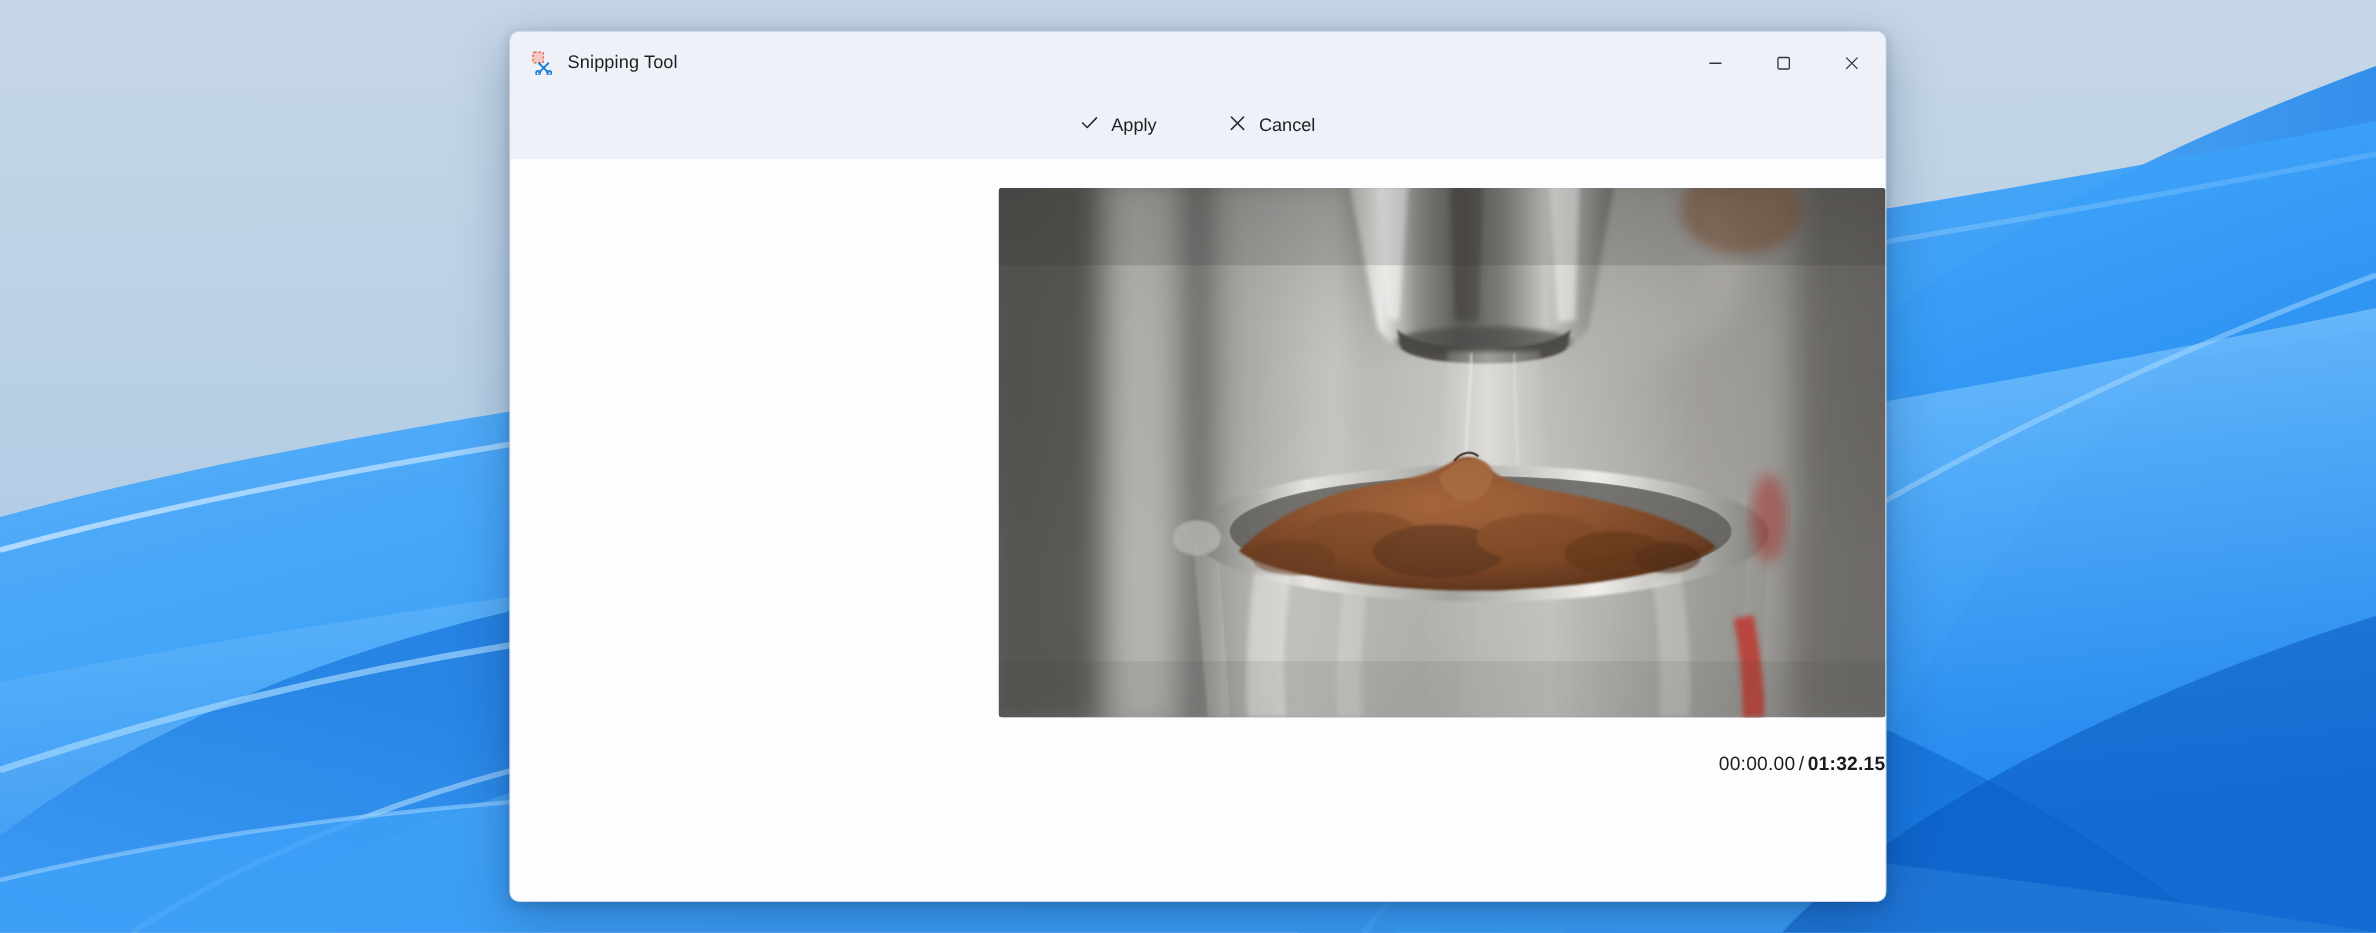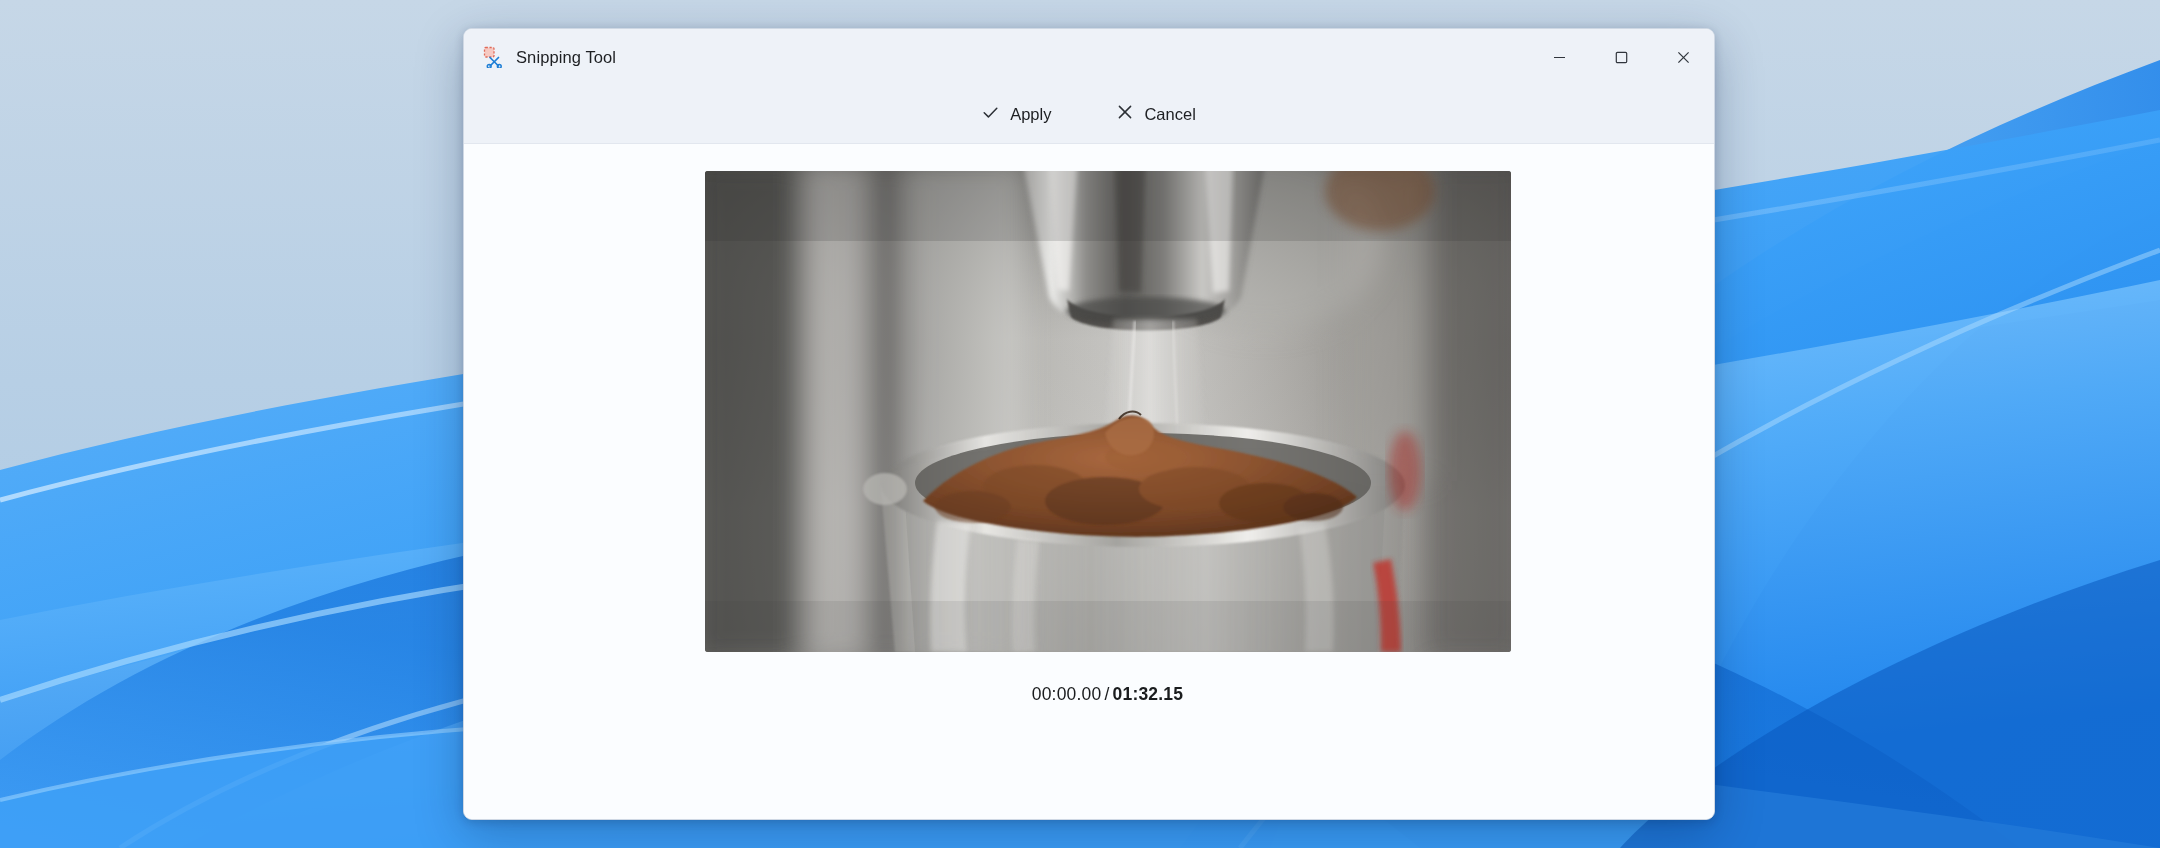--- a/index.html
+++ b/index.html
@@ -90,7 +90,7 @@
     position: relative;
     display: flex;
     flex-direction: column;
-    align-items: center;
+    align-items: flex-end;
     padding-left: 37px;
   }
 

